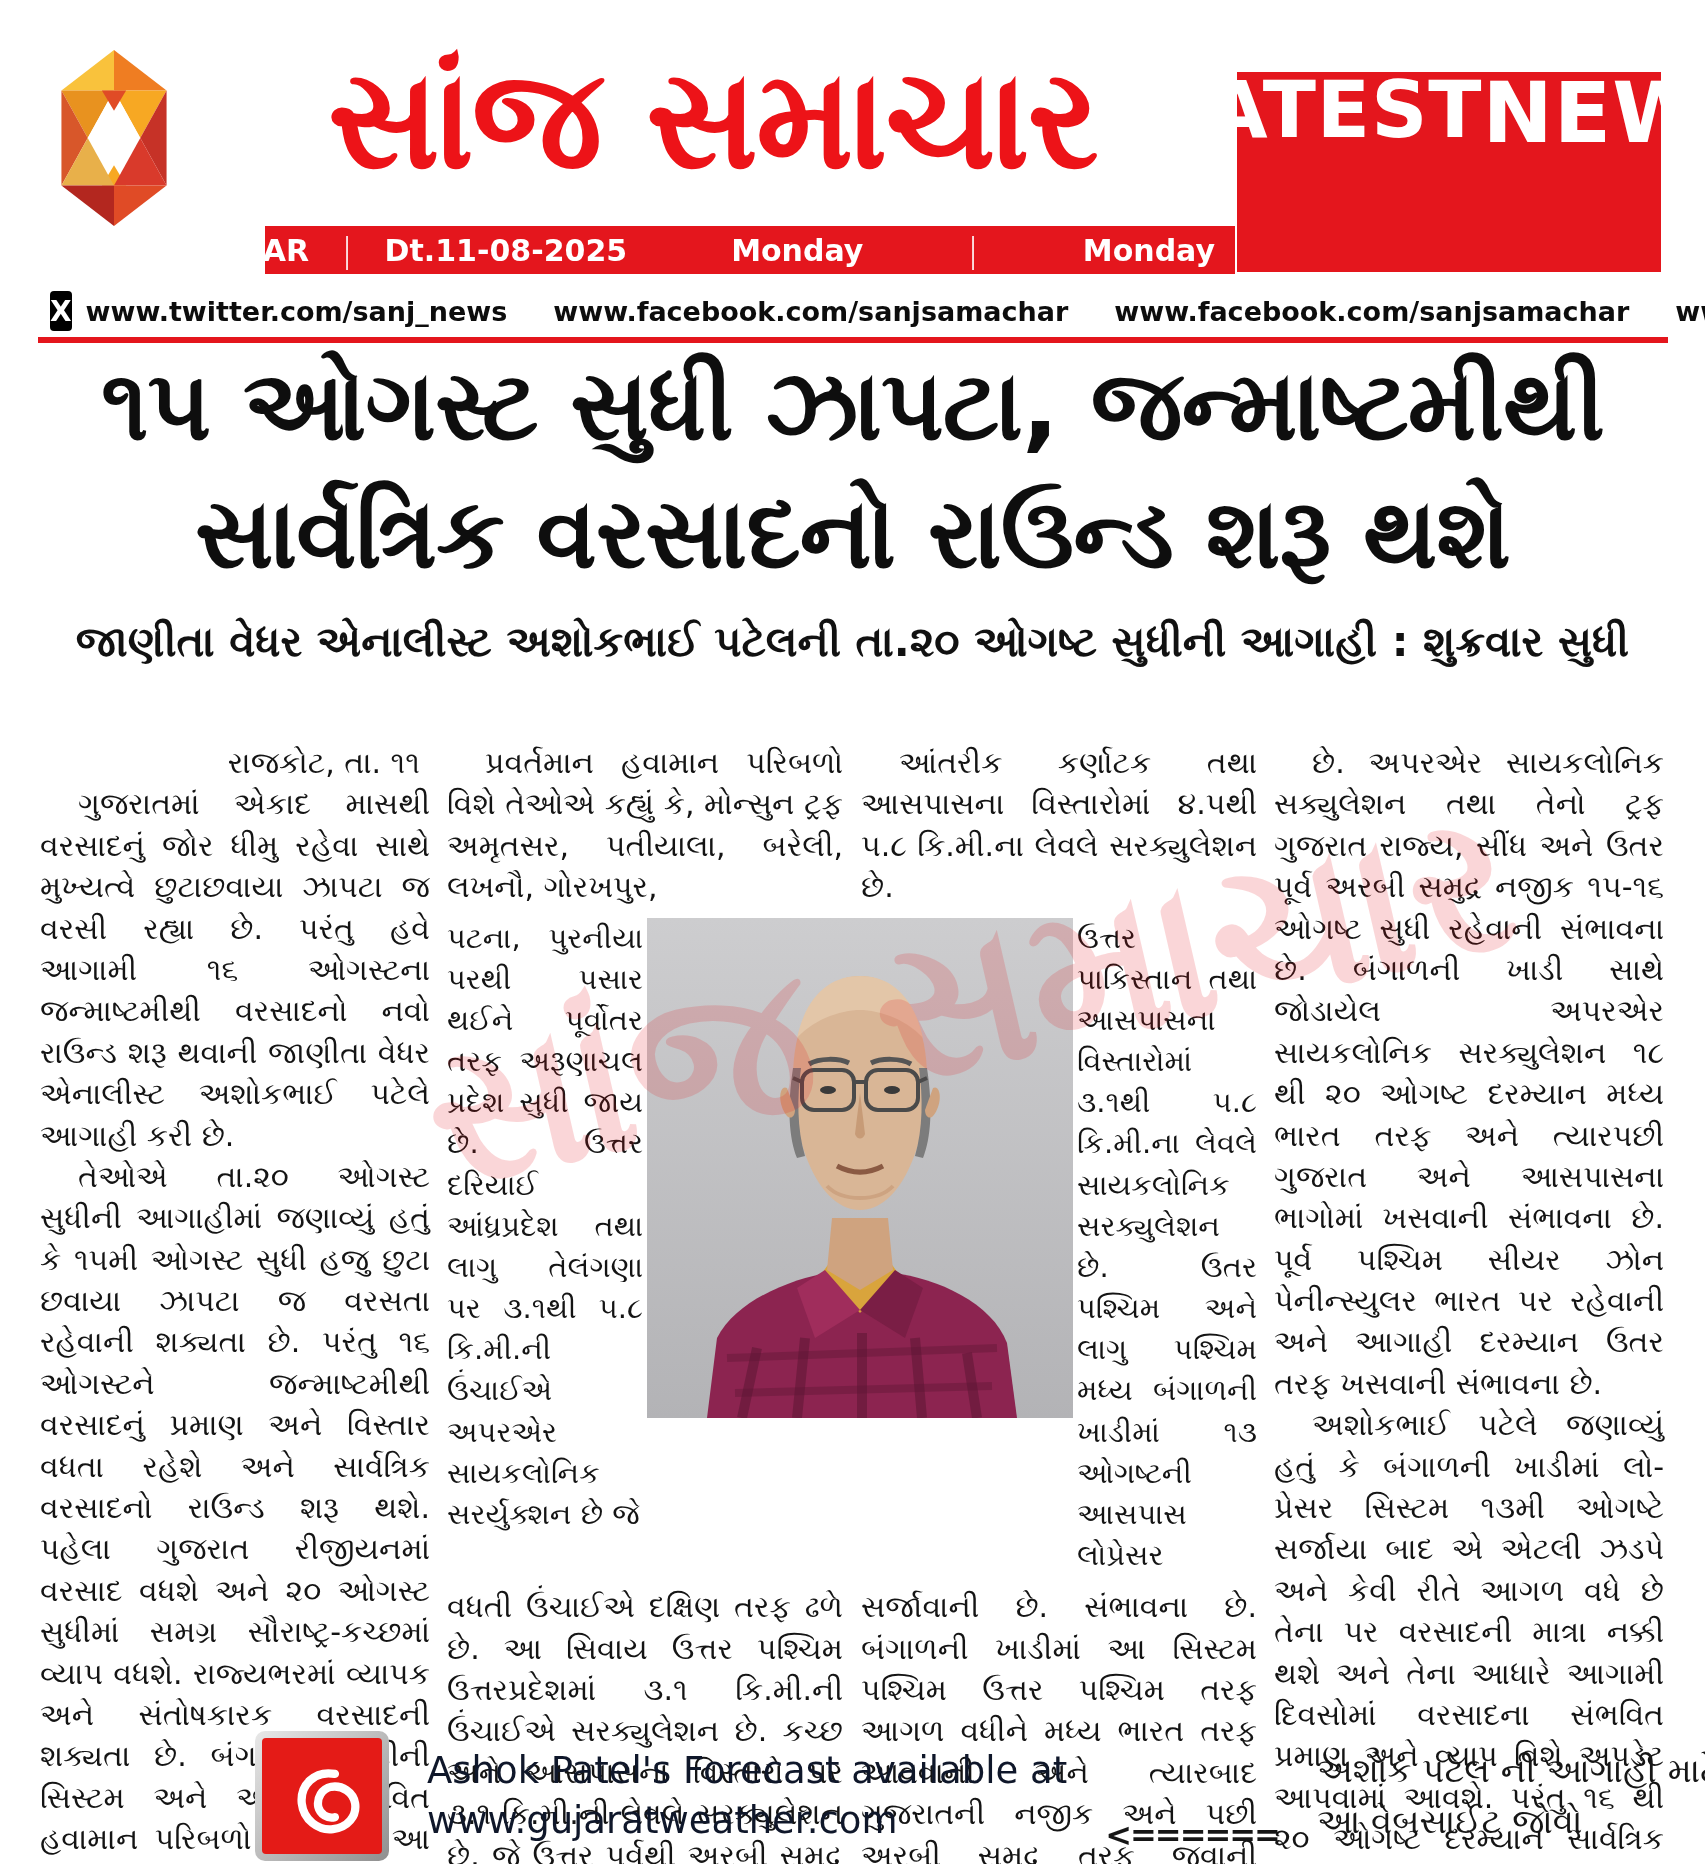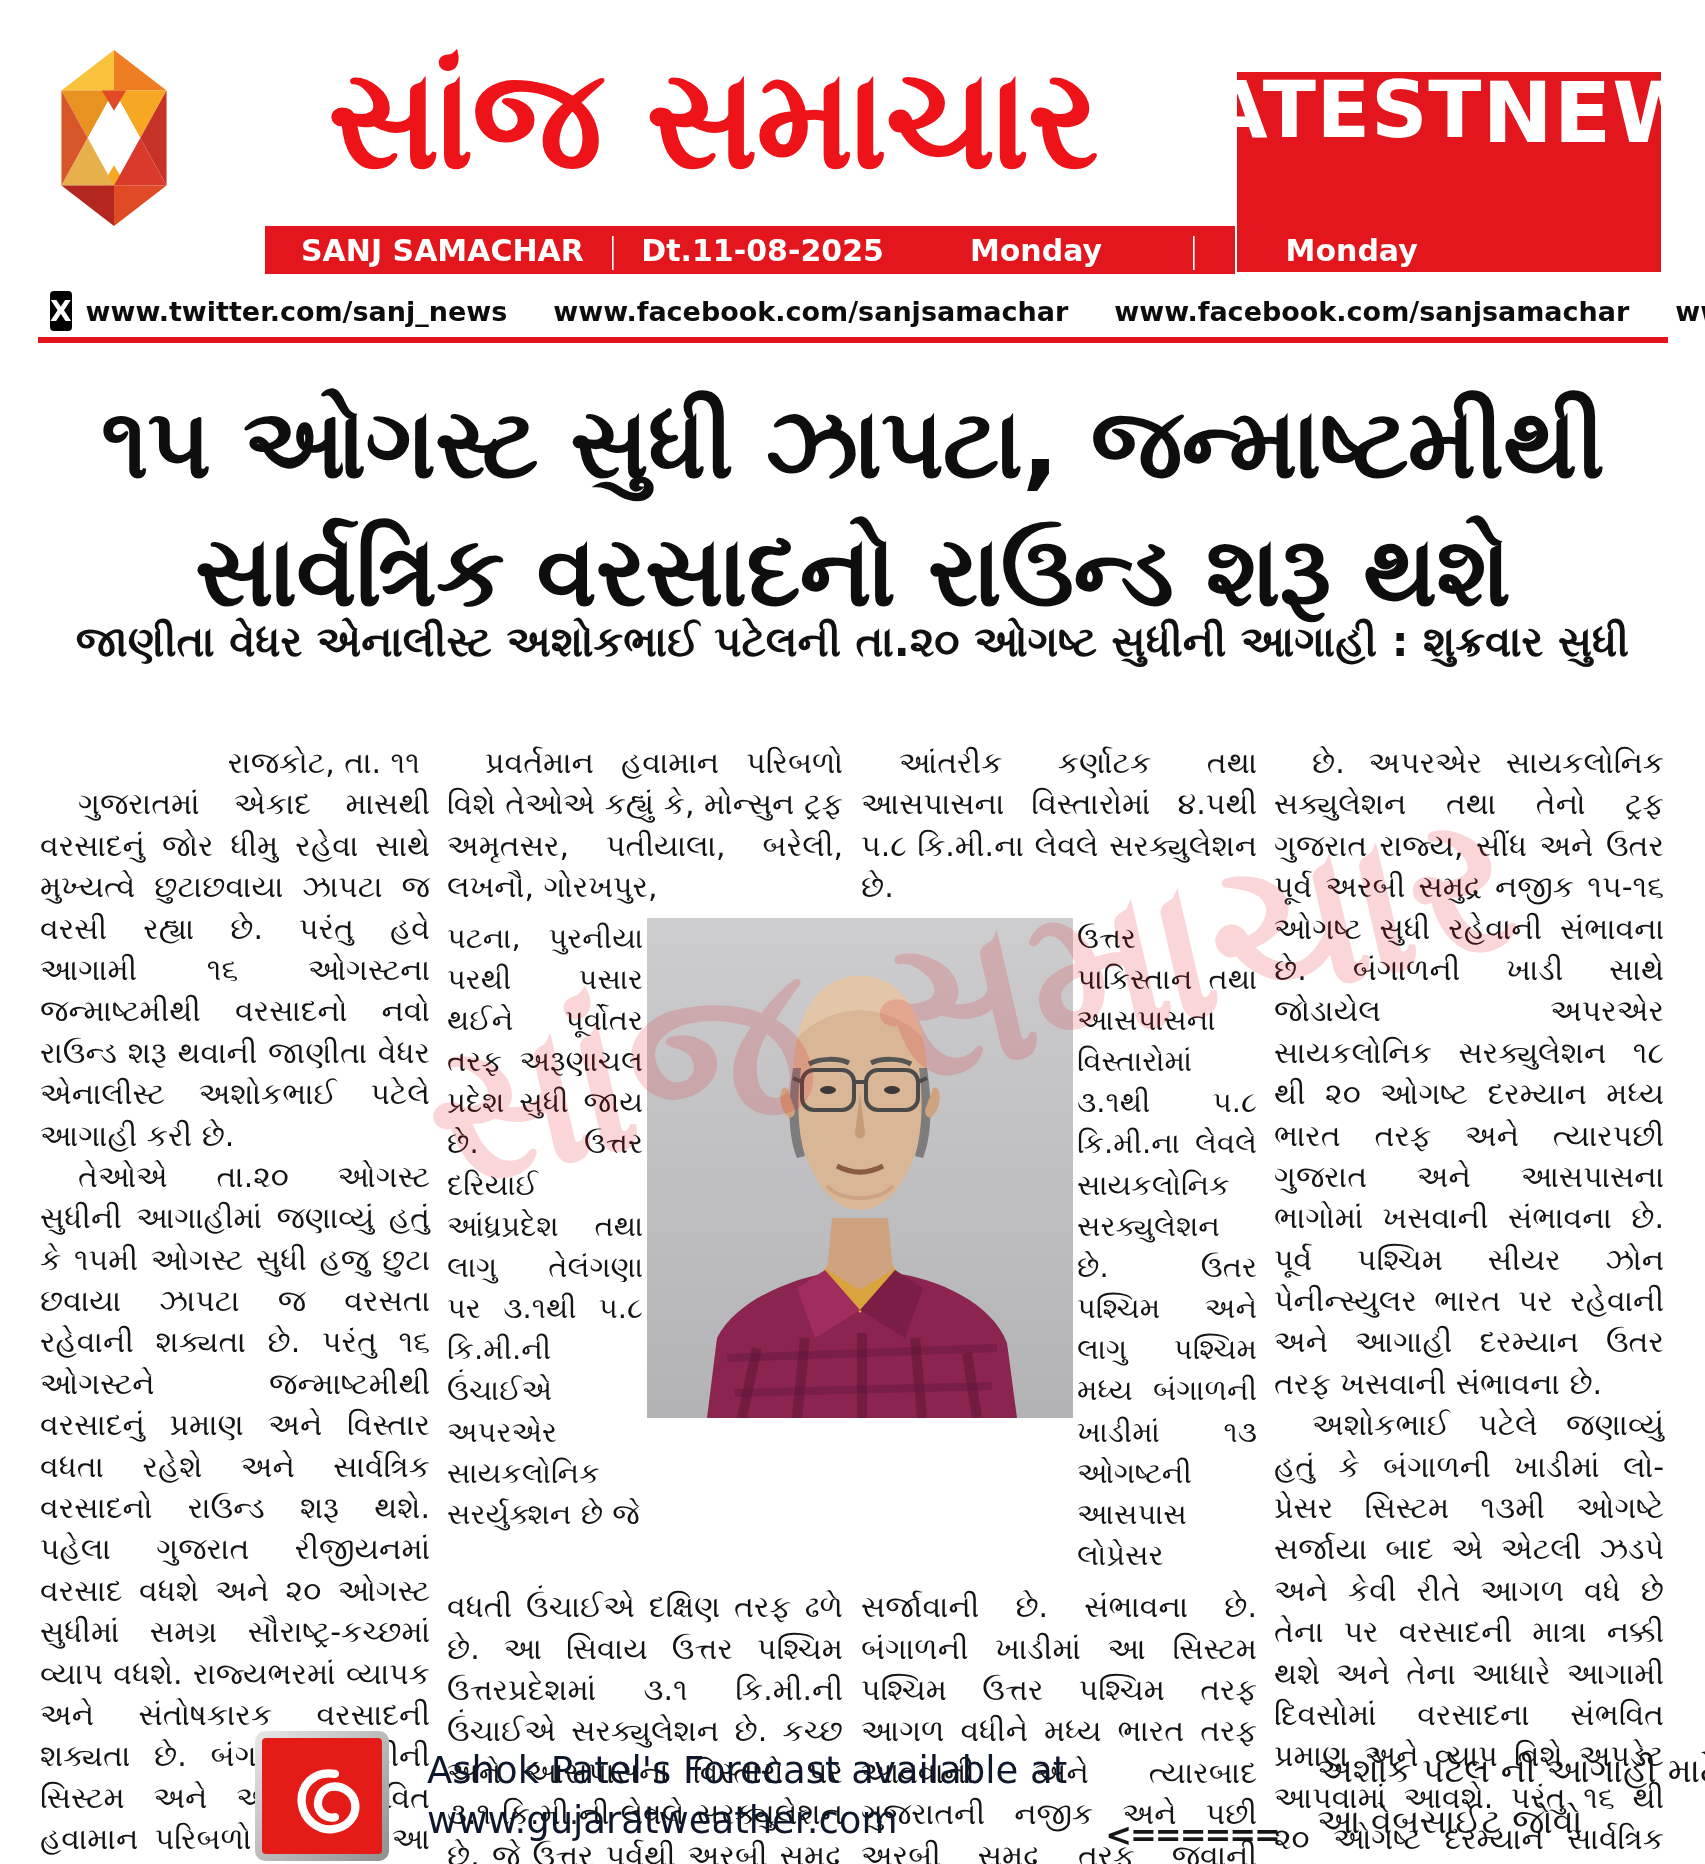--- a/index.html
+++ b/index.html
@@ -18,7 +18,7 @@
   .latest-box .l2{font-size:84px;line-height:0.98;letter-spacing:1px;}
   .info-bar{position:absolute;left:265px;top:226px;width:970px;height:48px;background:#e4161d;
     color:#ffffff;font-weight:700;font-size:30px;display:flex;align-items:center;
-    padding:0 36px;box-sizing:border-box;gap:23px;white-space:nowrap;}
+    padding:0 20px;box-sizing:border-box;gap:32px;white-space:nowrap;justify-content:flex-end;}
   .info-bar .thin{font-weight:300;font-size:34px;}
   .info-bar .sp{flex:0 0 40px;}
 

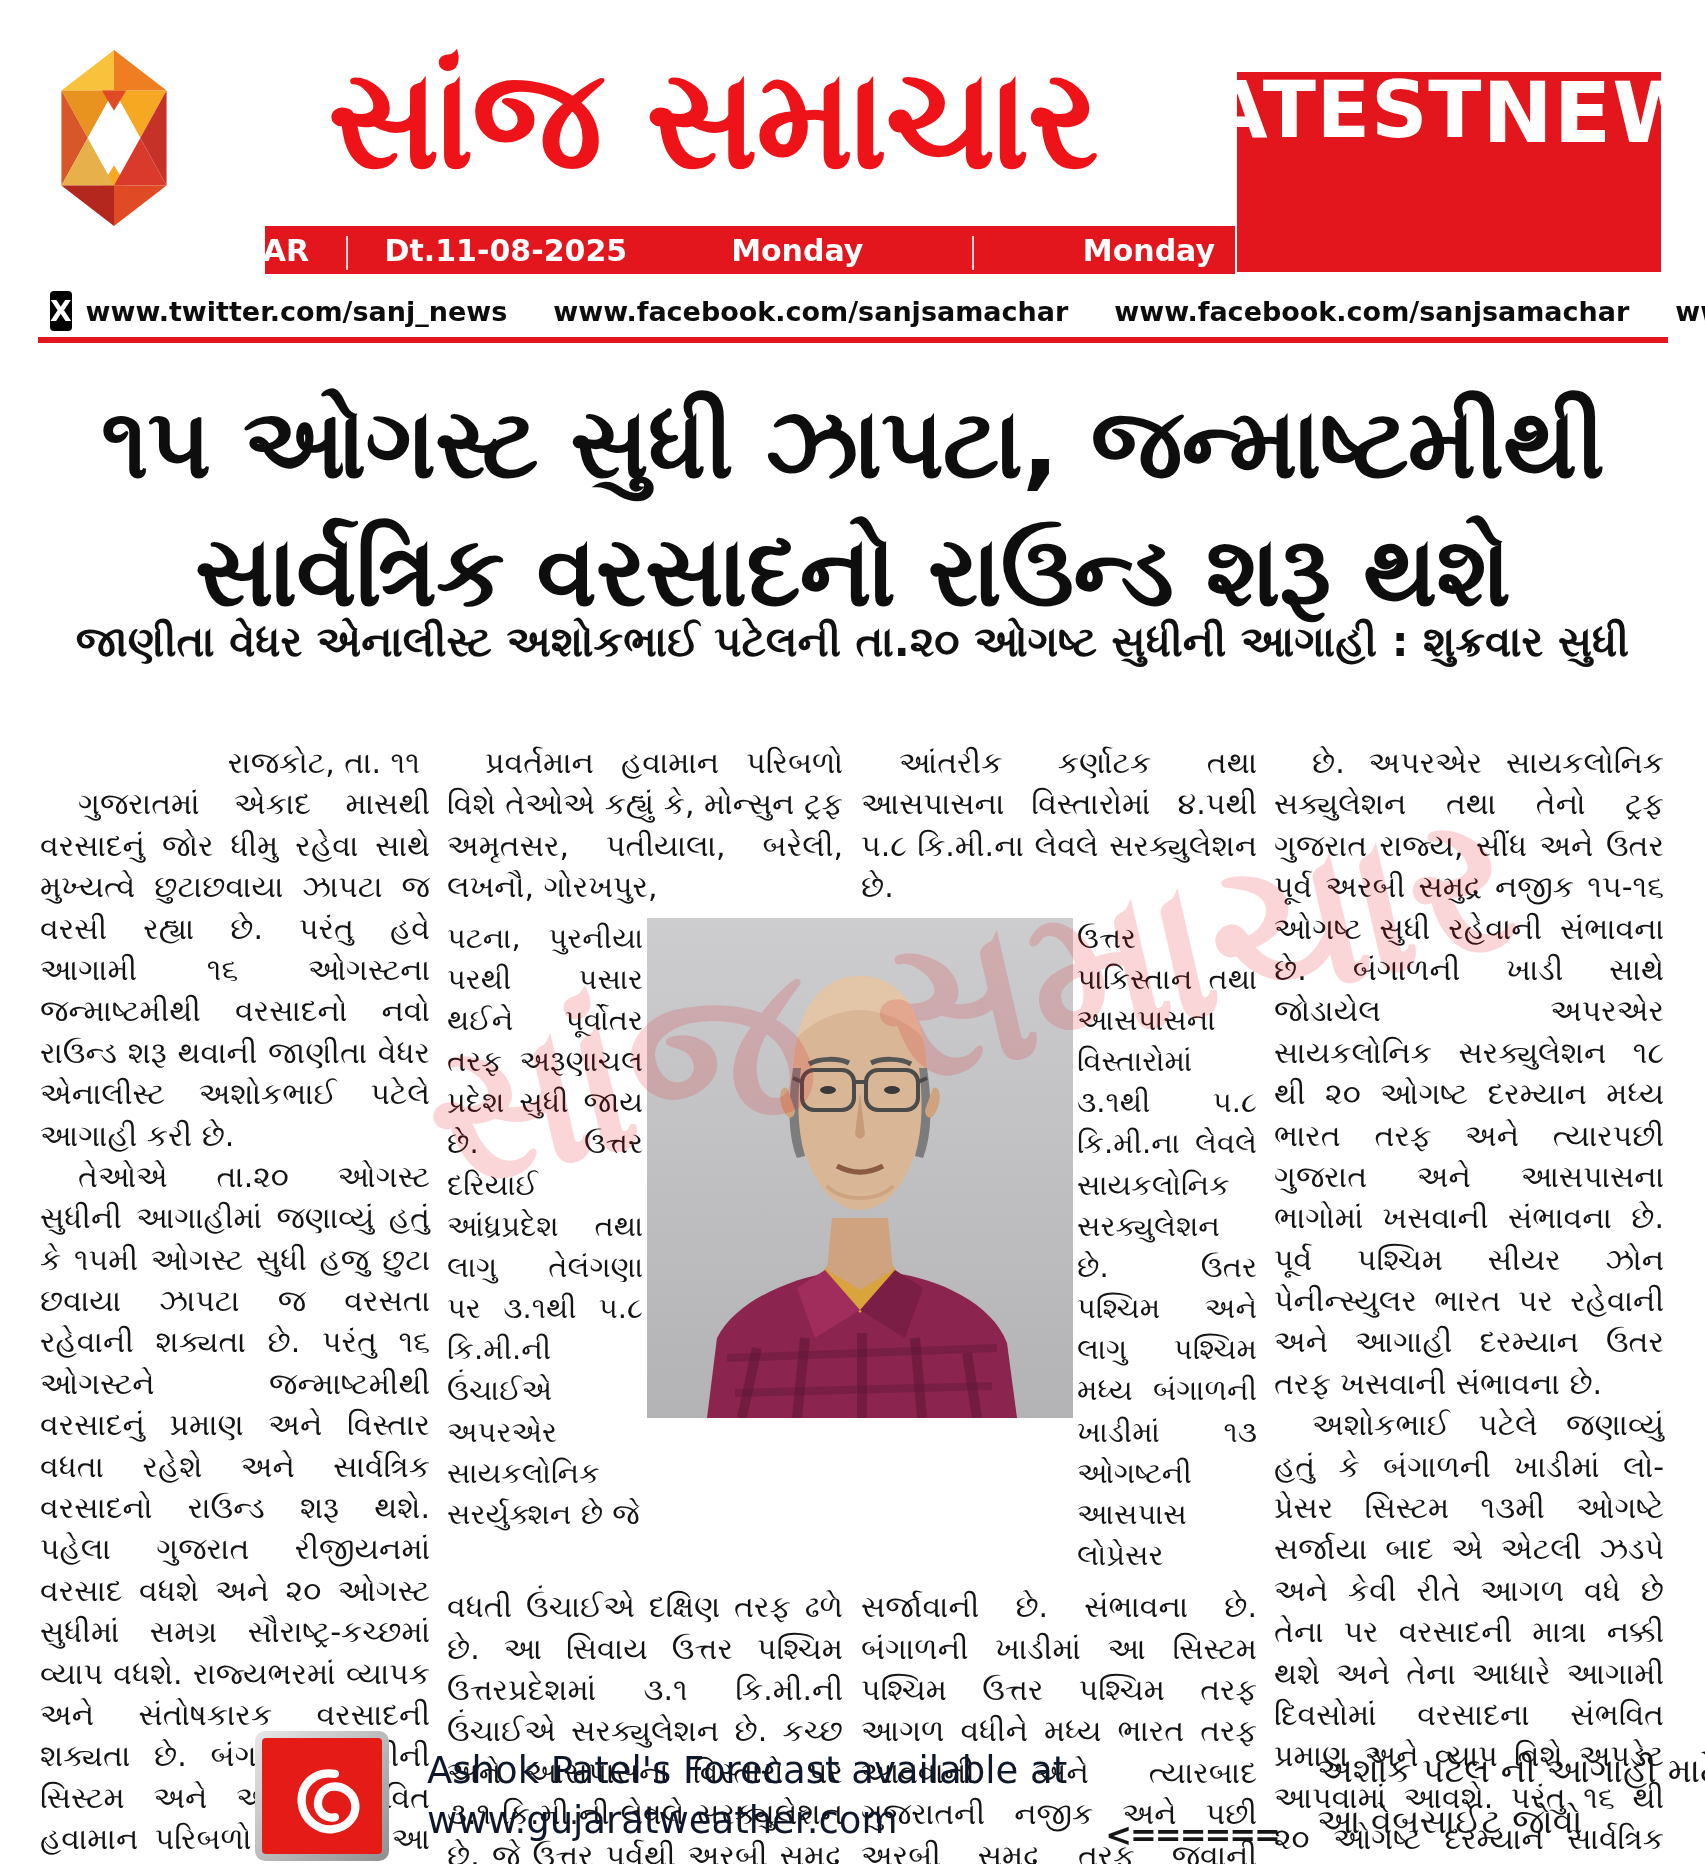--- a/index.html
+++ b/index.html
@@ -33,7 +33,7 @@
 
   
   .headline{position:absolute;left:0;top:342px;width:1705px;text-align:center;
-    color:#0e0e0e;font-weight:900;font-size:97px;line-height:1.32;letter-spacing:-1px;margin-top:38px;}
+    color:#0e0e0e;font-weight:900;font-size:97px;line-height:1.32;letter-spacing:-1px;}
   .subheadline{position:absolute;left:0;top:612px;width:1705px;text-align:center;
     color:#111;font-weight:700;font-size:42px;line-height:1.45;}
 

